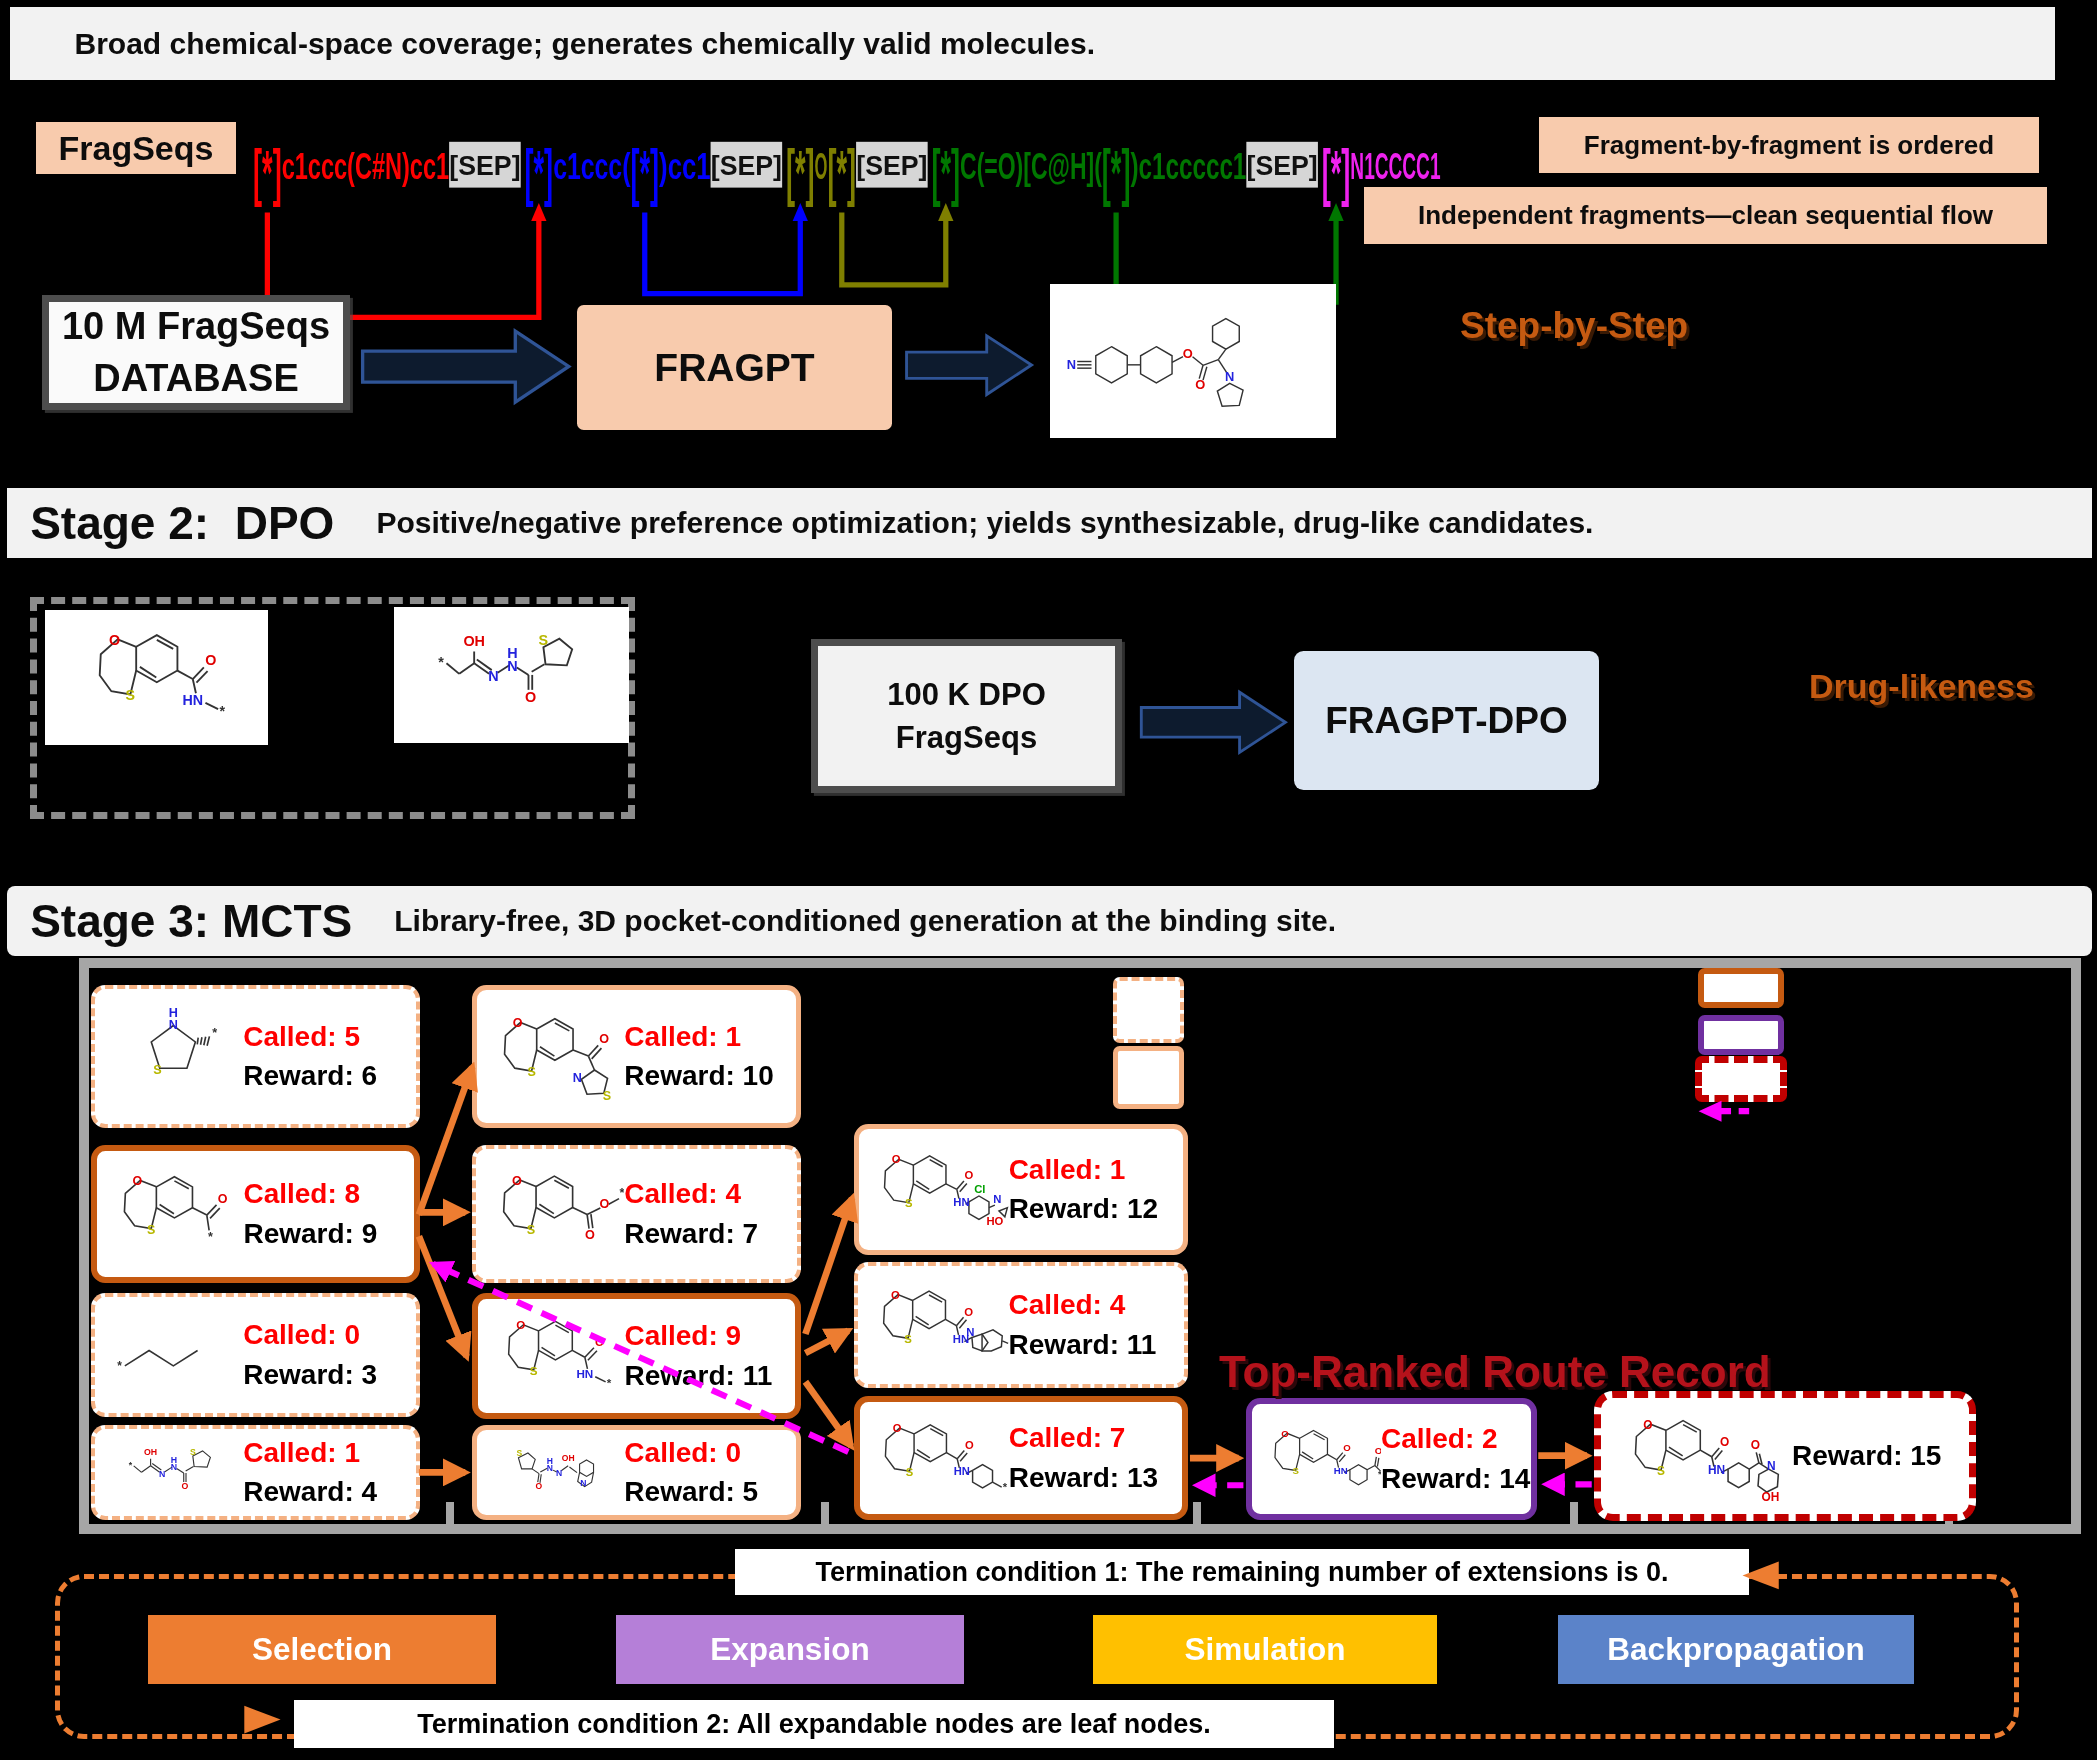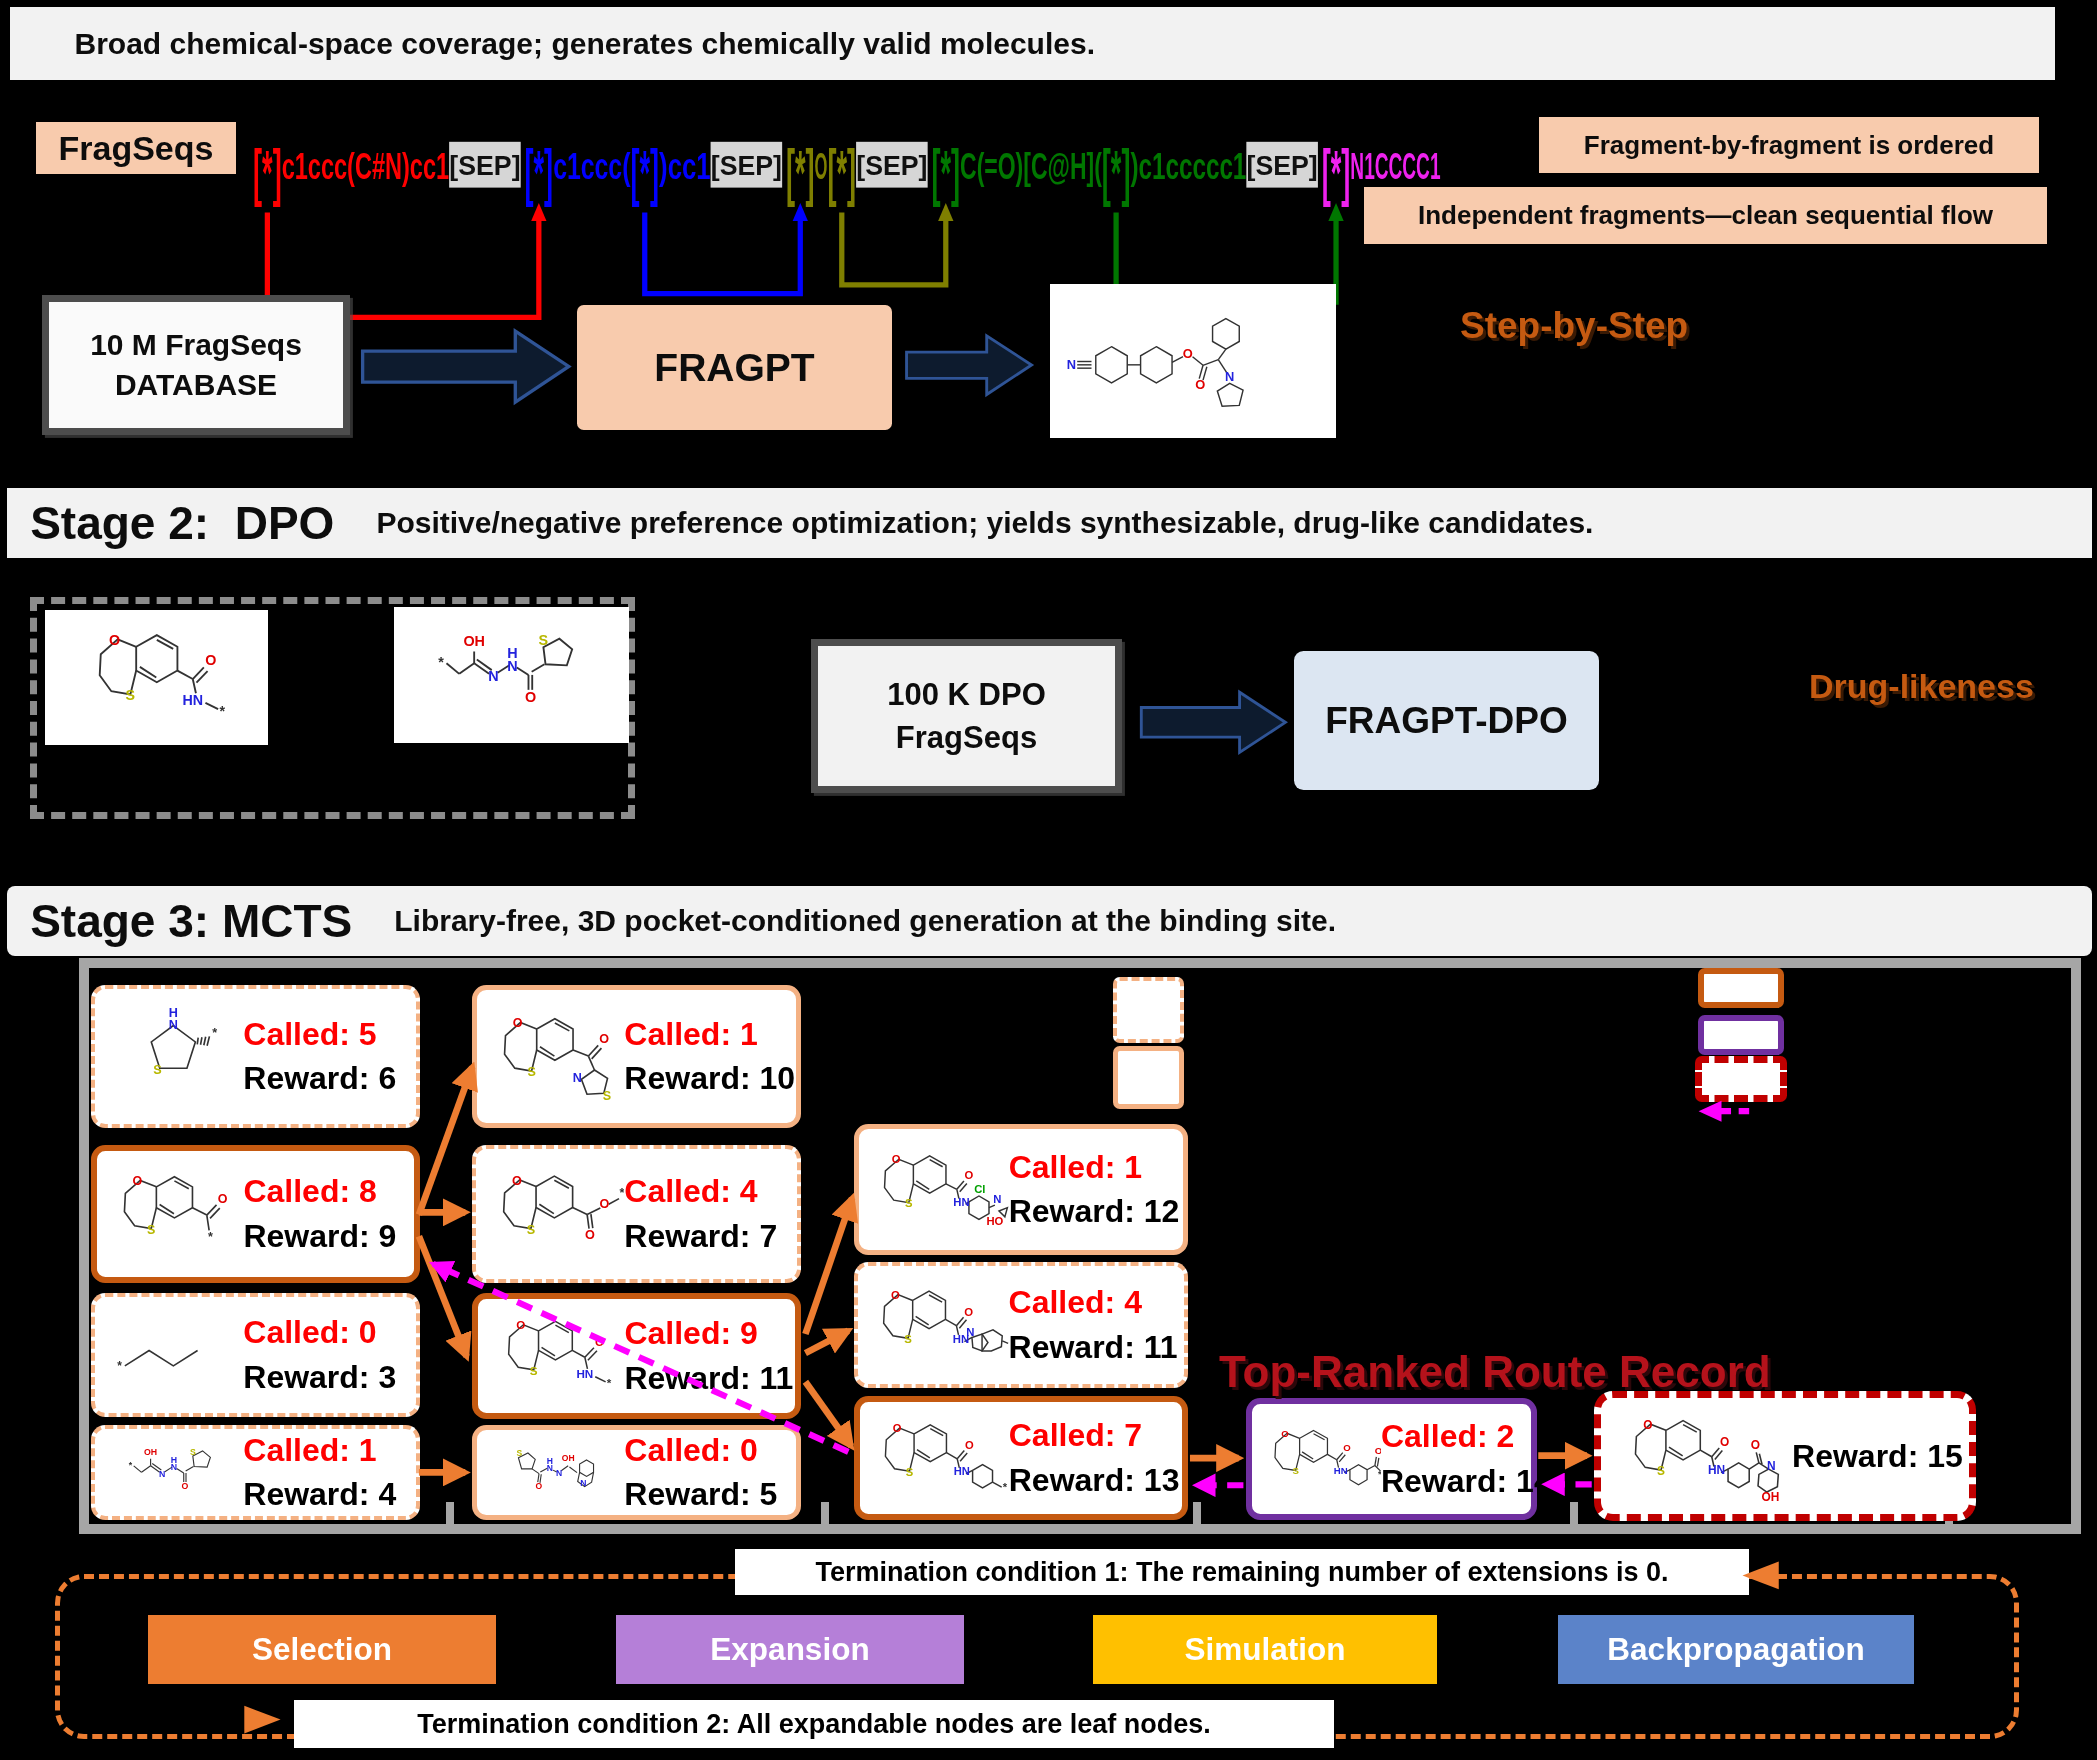--- a/index.html
+++ b/index.html
@@ -113,7 +113,7 @@
   <span>Independent fragments—clean sequential flow</span>
 </div>
 
-<div class="abs slabbox" style="left:42px;top:295px;width:308px;height:140px;font-size:30px;line-height:1.35;">
+<div class="abs slabbox" style="left:42px;top:295px;width:308px;height:115px;font-size:38px;line-height:1.35;">
   <span>10 M FragSeqs</span>
   <span>DATABASE</span>
 </div>

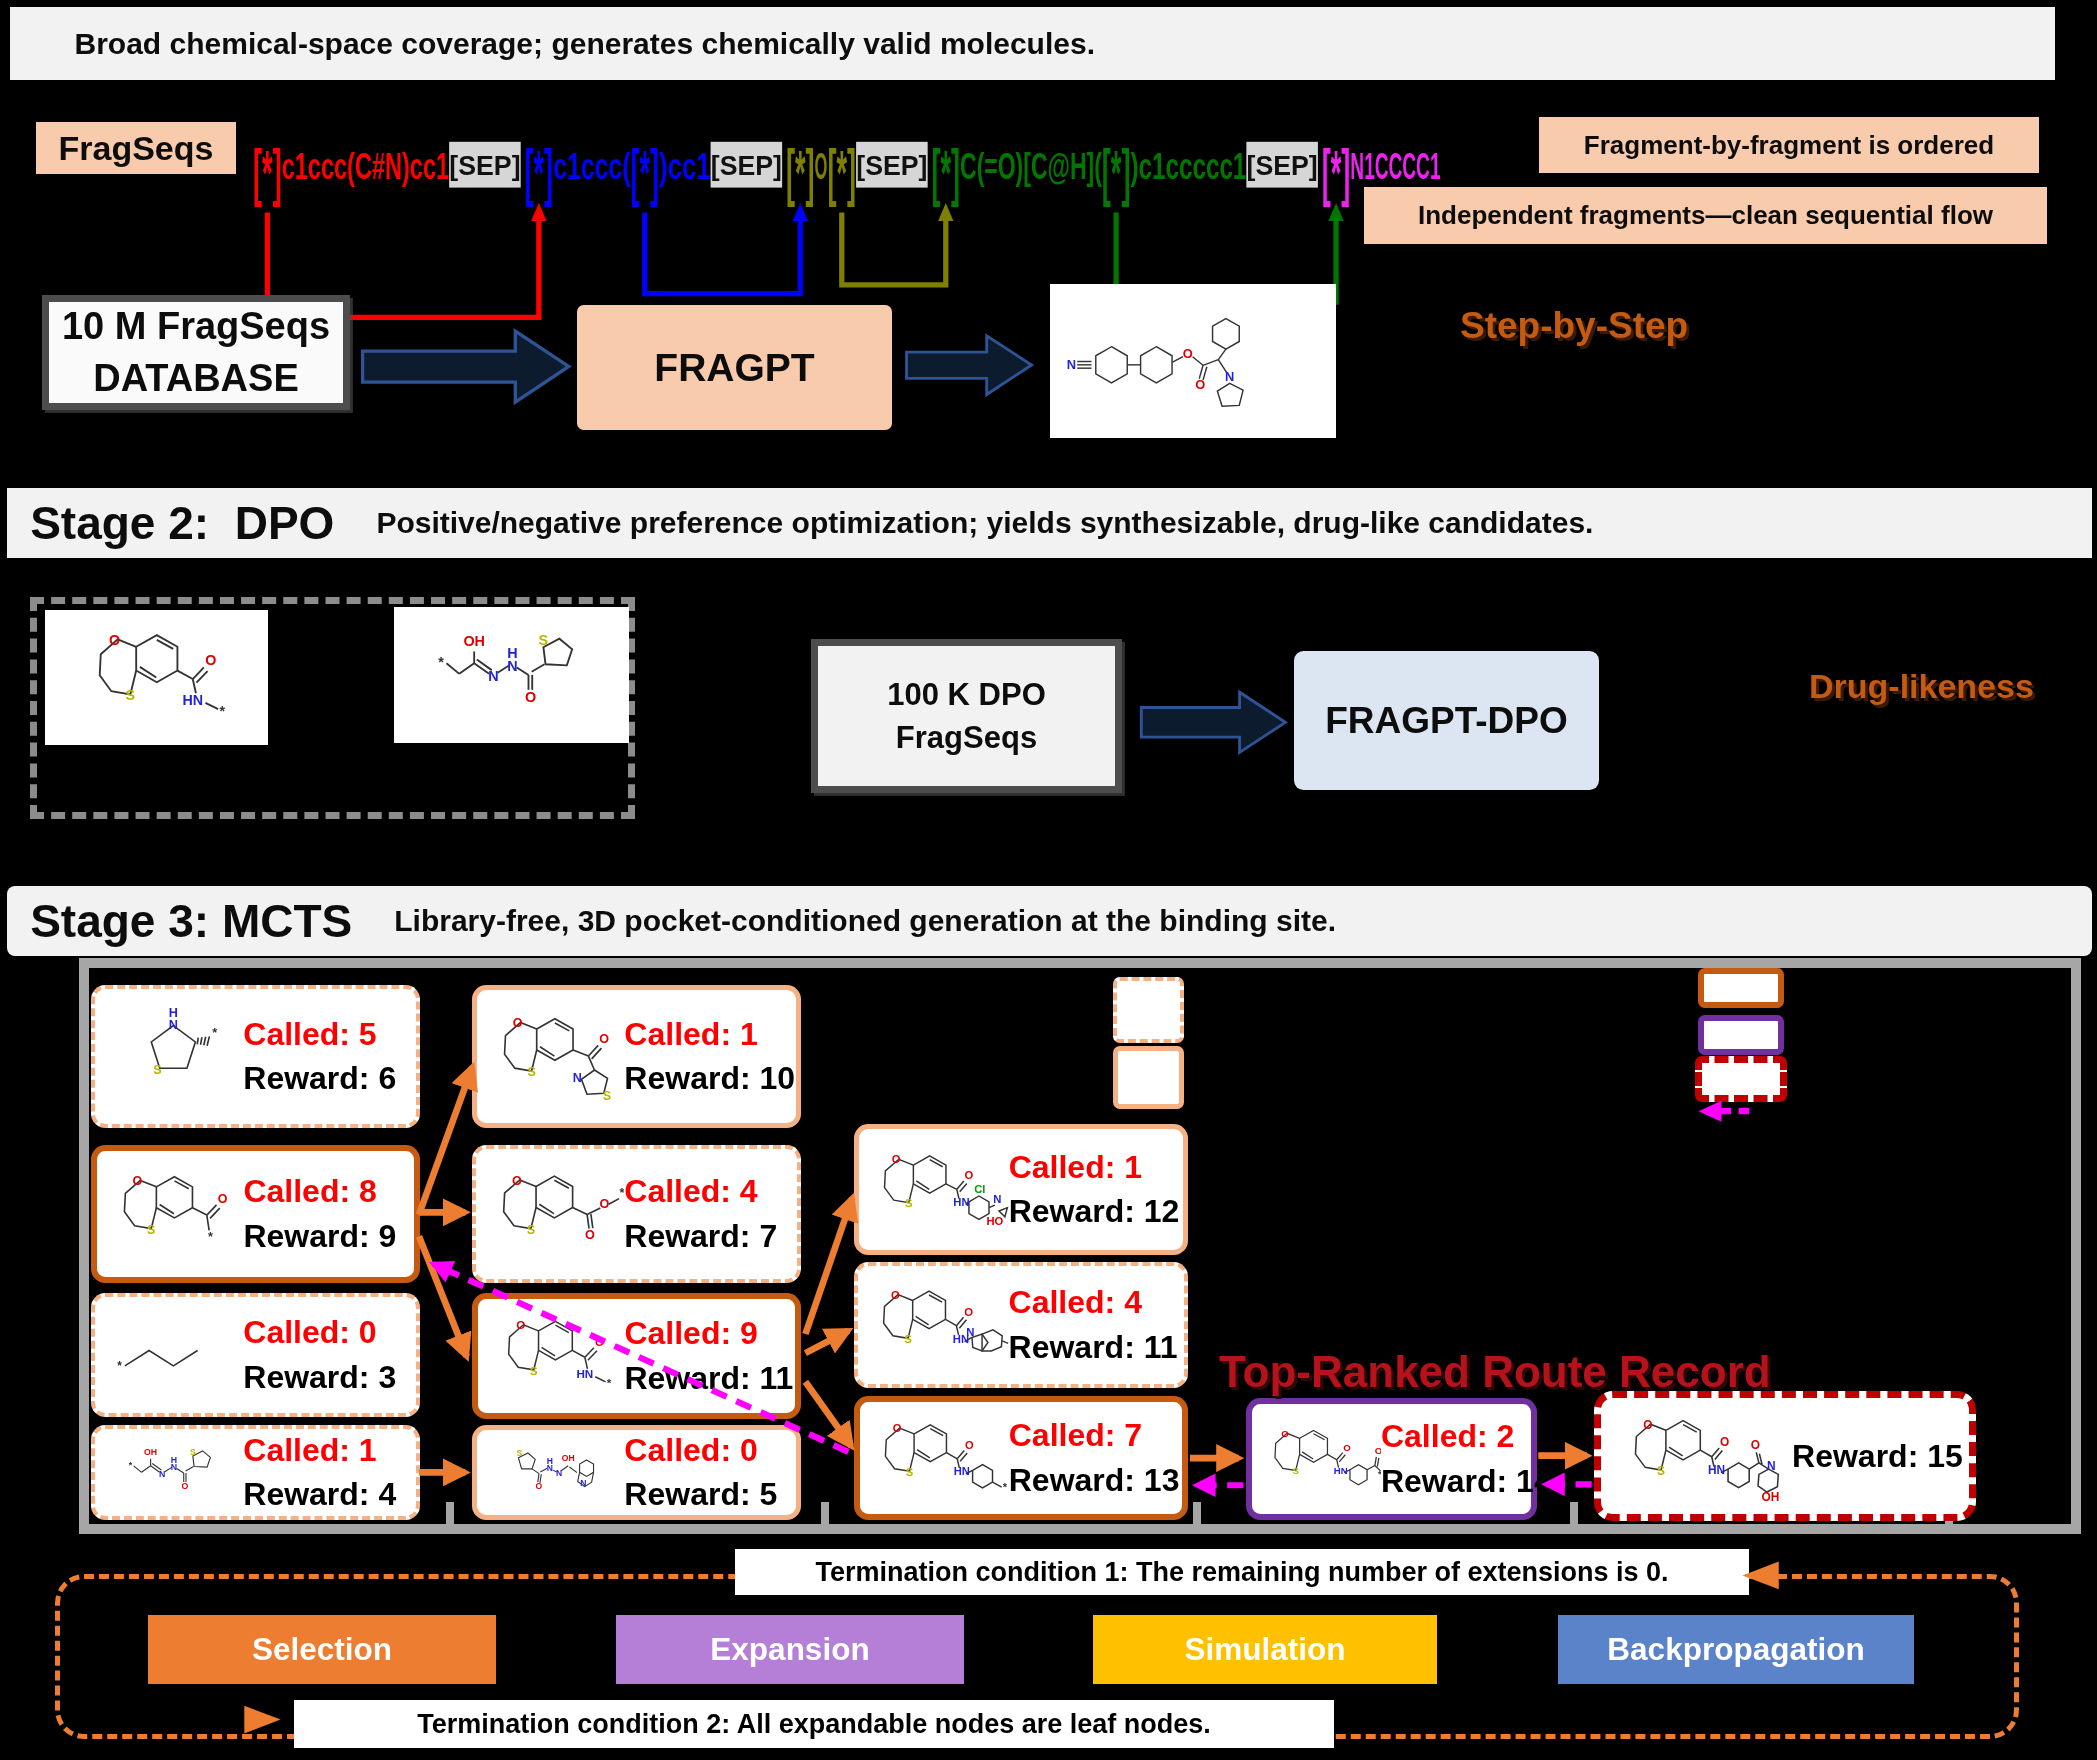--- a/index.html
+++ b/index.html
@@ -28,7 +28,7 @@
   .mol{flex:0 0 46%;height:96%;display:flex;align-items:center;justify-content:center;}
   .mol svg{width:100%;height:100%;}
   .ntxt{flex:1;display:flex;flex-direction:column;gap:7.6px;
-    font-size:32px;font-weight:bold;line-height:1.15;white-space:nowrap;}
+    font-size:28px;font-weight:bold;line-height:1.15;white-space:nowrap;}
   .called{color:#FF0000;}
   .reward{color:#000;}
   .gray{background:#A6A6A6;z-index:5;}

